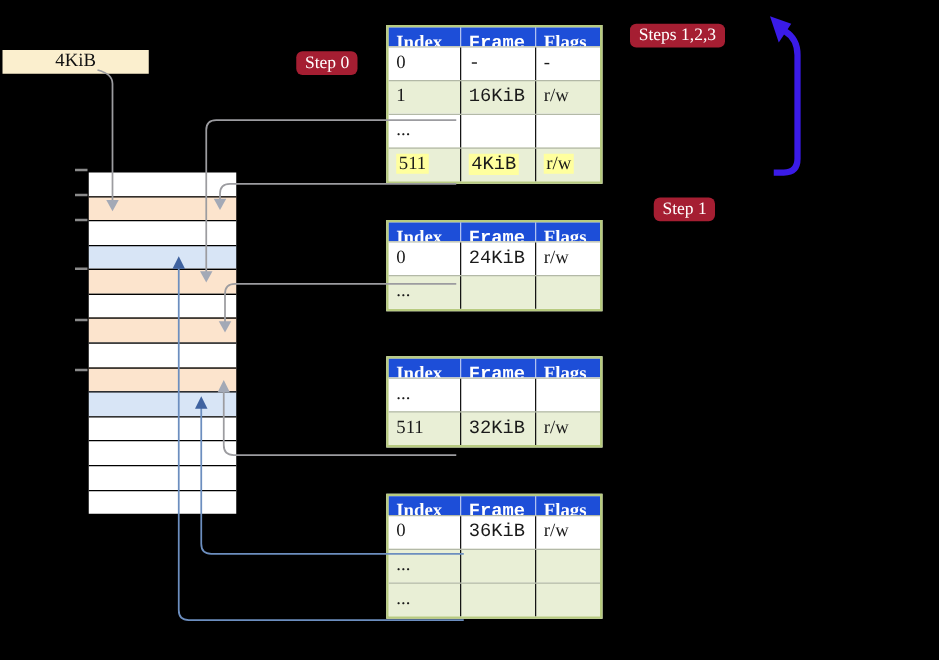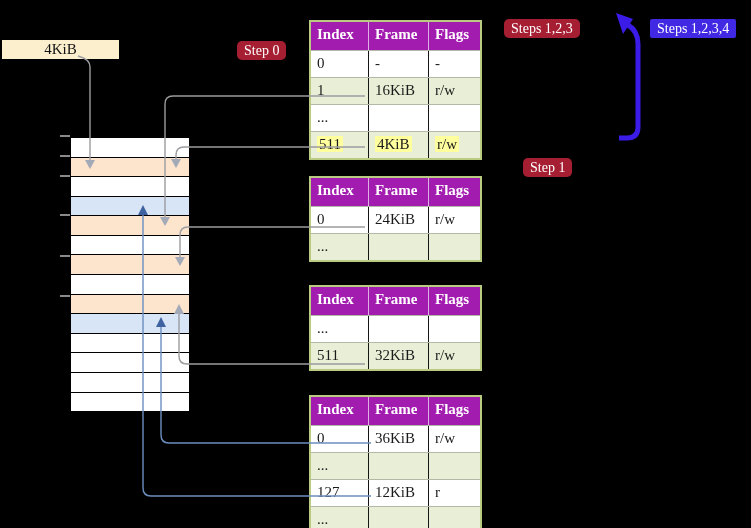--- a/index.html
+++ b/index.html
@@ -34,7 +34,7 @@
   .ptable{position:absolute;left:309px;width:173px;border:2px solid #B8CB80;
           box-sizing:border-box;background:#fff;}
   .trow{display:flex;}
-  .thead{height:28px;background:#a21caf;color:#fff;font-weight:bold;font-size:15px;line-height:25px;}
+  .thead{height:15px;background:#1d4ed8;color:#fff;font-weight:bold;font-size:15px;line-height:25px;}
   .tbody{height:26px;background:#fff;color:#1a1a1a;font-size:15px;line-height:25px;}
   .tbody.shade{background:#E9EFD6;}
   .tbody{border-top:1px solid #b3b9a7;}

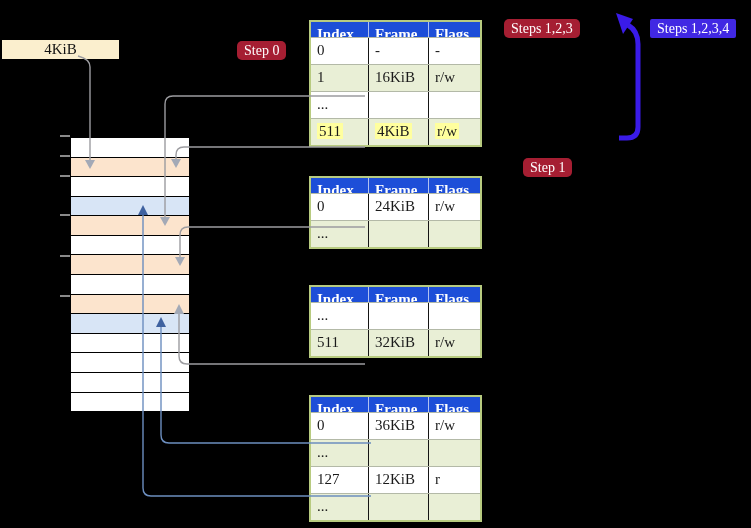--- a/index.html
+++ b/index.html
@@ -40,7 +40,7 @@
   .tbody{border-top:1px solid #b3b9a7;}
   .trow .cell{box-sizing:border-box;padding-left:6px;overflow:hidden;white-space:nowrap;}
   .cell.c0{width:57px;}
-  .cell.c1{width:60px;}
+  .cell.c1{width:60px;font-family:Liberation Mono, monospace;}
   .cell.c2{flex:1;}
   .thead .cell.c1,.thead .cell.c2{border-left:1px solid rgba(255,255,255,.65);}
   .tbody .cell.c1,.tbody .cell.c2{border-left:1px solid #151515;}

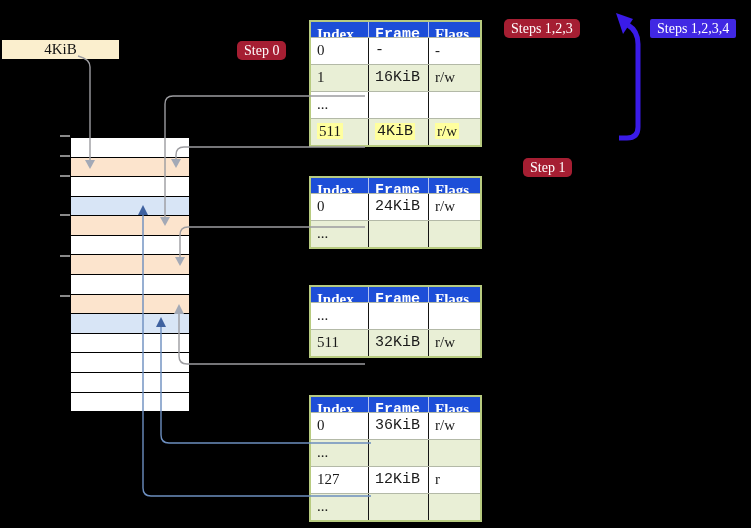--- a/index.html
+++ b/index.html
@@ -63,7 +63,6 @@
 
   <div id="badge-step0" class="badge red">Step 0</div>
   <div id="badge-steps123" class="badge red">Steps 1,2,3</div>
-  <div id="badge-steps1234" class="badge blue">Steps 1,2,3,4</div>
   <div id="badge-step4" class="badge red">Step 1</div>
 
   <div class="strip">

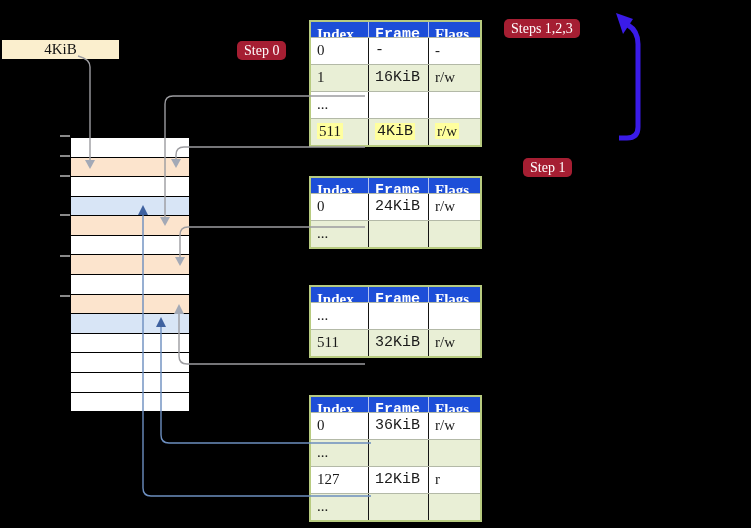--- a/index.html
+++ b/index.html
@@ -167,11 +167,6 @@
         <div class="cell c1"></div>
         <div class="cell c2"></div>
       </div>
-      <div class="trow tbody">
-        <div class="cell c0">127</div>
-        <div class="cell c1">12KiB</div>
-        <div class="cell c2">r</div>
-      </div>
       <div class="trow tbody shade">
         <div class="cell c0">...</div>
         <div class="cell c1"></div>

